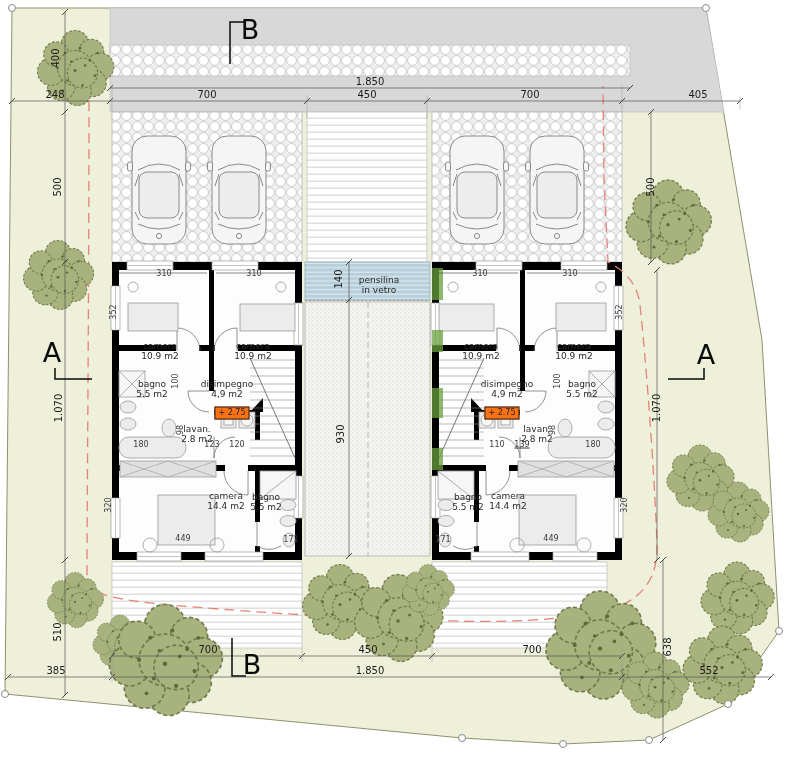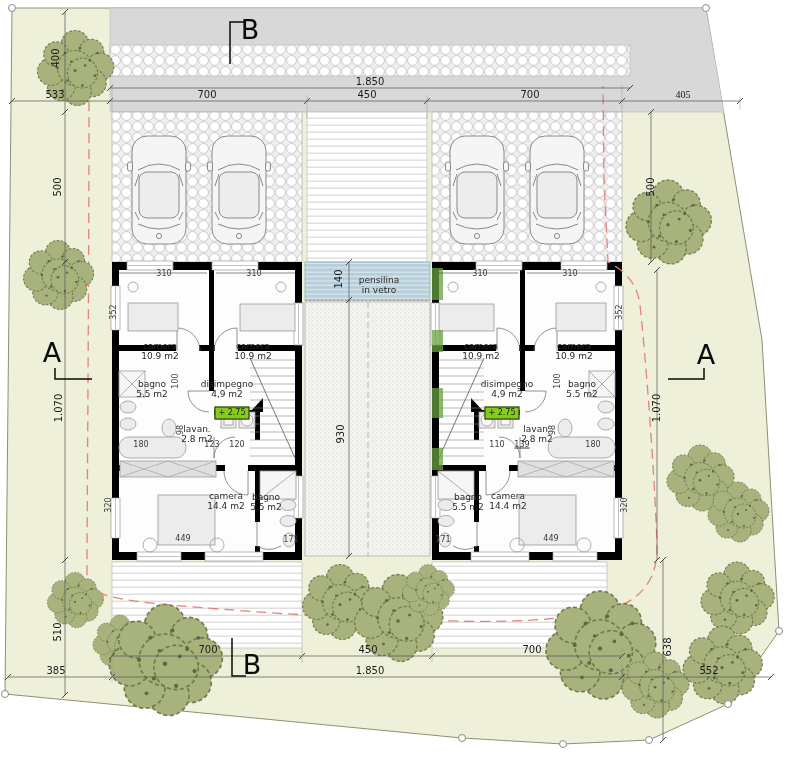--- a/index.html
+++ b/index.html
@@ -319,7 +319,7 @@
       <div class="lbl dim" style="left: 367px; top: 95px;">450</div>
       <div class="lbl dim" style="left: 530px; top: 95px;">700</div>
       <div class="lbl dim" style="left: 683px; top: 95px; font-family: Liberation Serif, serif;">405</div>
-      <div class="lbl dim" style="left: 55px; top: 95px;">533</div>
+      <div class="lbl dim" style="left: 55px; top: 95px;">248</div>
       <div class="lbl dim rot" style="left: 56px; top: 58px;">400</div>
       <div class="lbl dim rot" style="left: 58px; top: 187px;">500</div>
       <div class="lbl dim rot" style="left: 59px; top: 408px;">1.070</div>

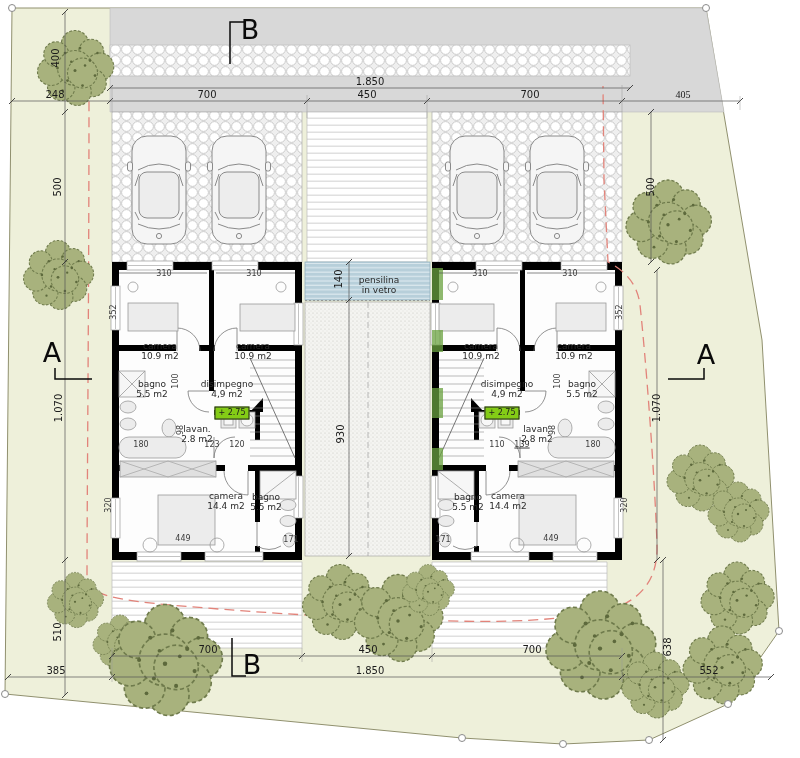--- a/index.html
+++ b/index.html
@@ -318,7 +318,7 @@
       <div class="lbl dim" style="left: 207px; top: 95px;">700</div>
       <div class="lbl dim" style="left: 367px; top: 95px;">450</div>
       <div class="lbl dim" style="left: 530px; top: 95px;">700</div>
-      <div class="lbl dim" style="left: 683px; top: 95px; font-family: Liberation Serif, serif;">405</div>
+      <div class="lbl dim" style="left: 698px; top: 95px;">405</div>
       <div class="lbl dim" style="left: 55px; top: 95px;">248</div>
       <div class="lbl dim rot" style="left: 56px; top: 58px;">400</div>
       <div class="lbl dim rot" style="left: 58px; top: 187px;">500</div>

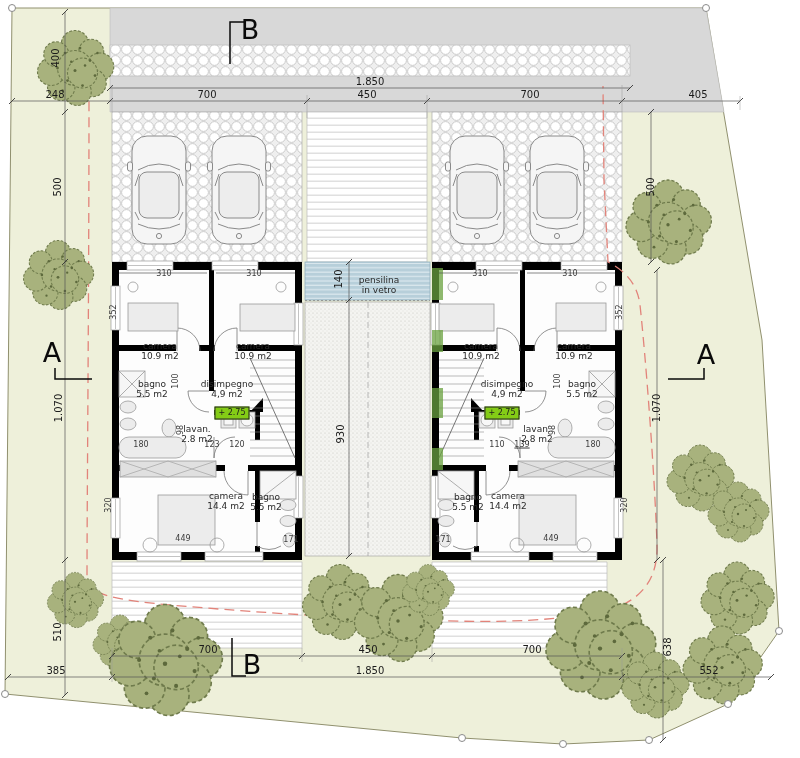--- a/index.html
+++ b/index.html
@@ -14,7 +14,7 @@
   .lbl.sdim{font-size:8px;color:#3c3c3c;}
   .lbl.room{font-size:9px;color:#2a2a2a;}
   .lbl.sec{font-size:27px;color:#0a0a0a;}
-  .lbl.lvl{font-size:8px;border:1px solid #222;background:#84cc16;padding:1px 3px;transform:translate(-50%,-50%);}
+  .lbl.lvl{font-size:8px;border:1px solid #222;background:#f97316;padding:1px 3px;transform:translate(-50%,-50%);}
   .wm{position:absolute;left:400px;top:374px;transform:translate(-50%,-50%);
       font-size:118px;font-weight:bold;letter-spacing:8px;color:rgba(141,192,101,0.42);z-index:5;}
   .wmsub{position:absolute;left:400px;top:446px;transform:translate(-50%,-50%);

